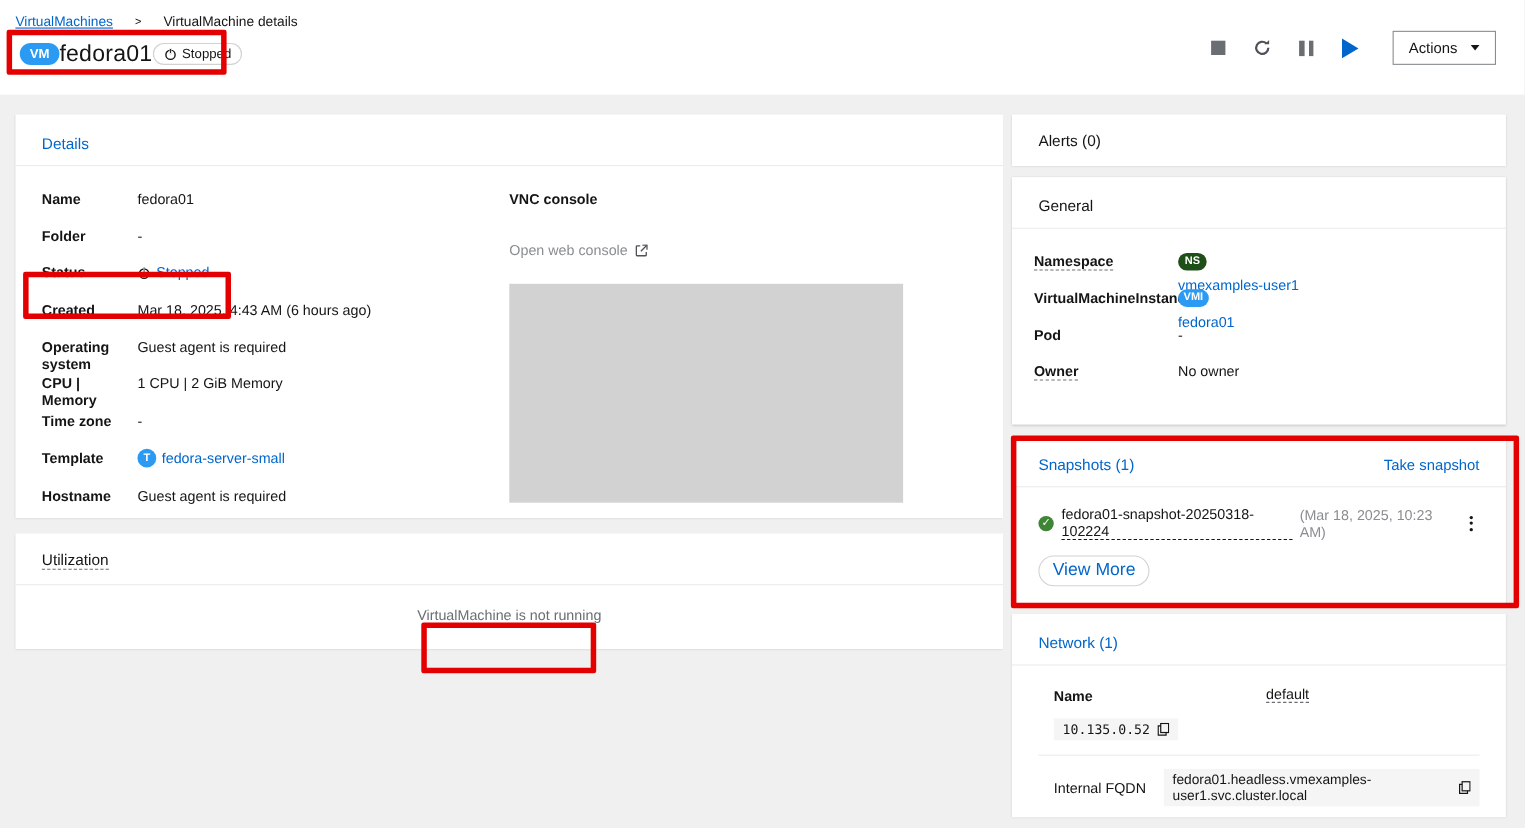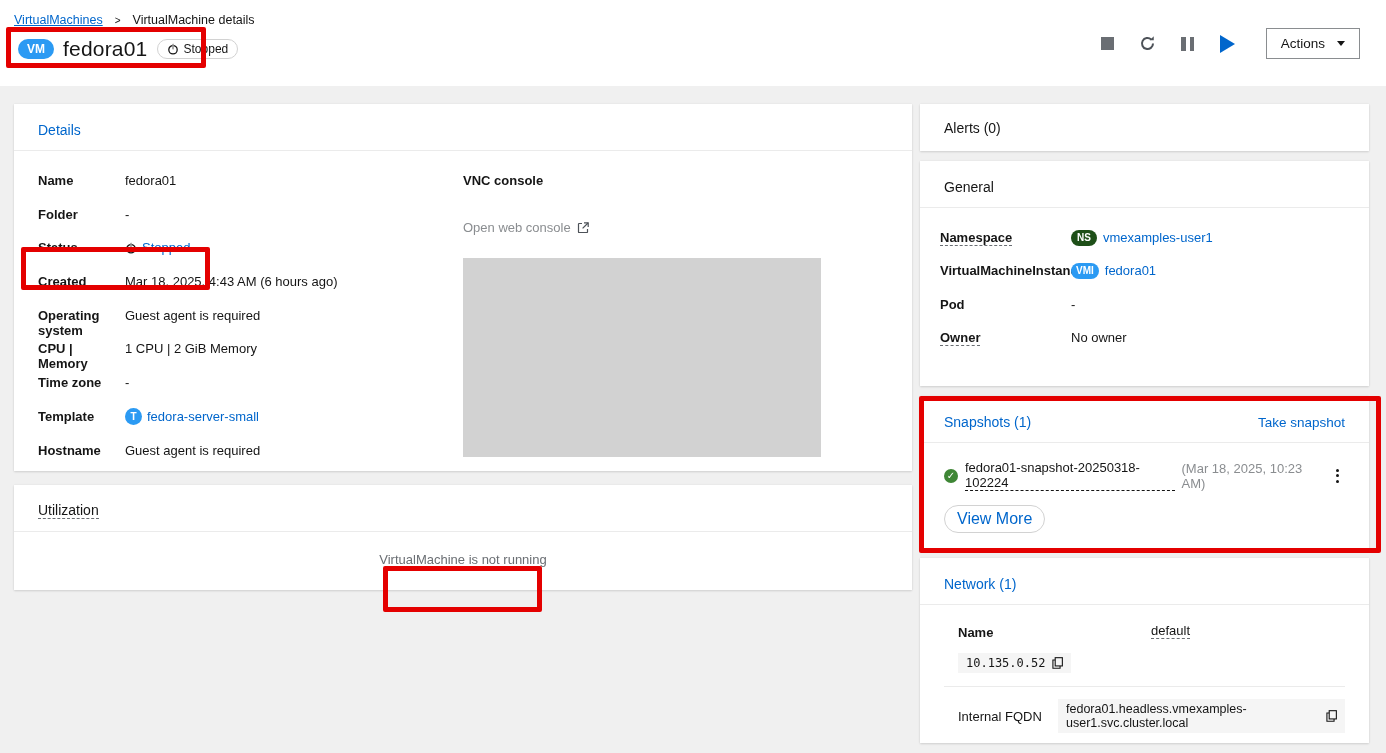--- a/index.html
+++ b/index.html
@@ -8,7 +8,7 @@
 
   
   .hdr { background:#fff; height:86px; padding:13px 16px 0 14px; position:relative; }
-  .crumbs { font-size:12.5px; display:flex; align-items:center; gap:12px; }
+  .crumbs { font-size:12.5px; display:flex; align-items:center; gap:20px; }
   .crumb-link { color:#0066cc; text-decoration:underline; cursor:pointer; }
   .crumb-sep { color:#151515; font-size:10px; }
   .crumb-cur { color:#151515; }

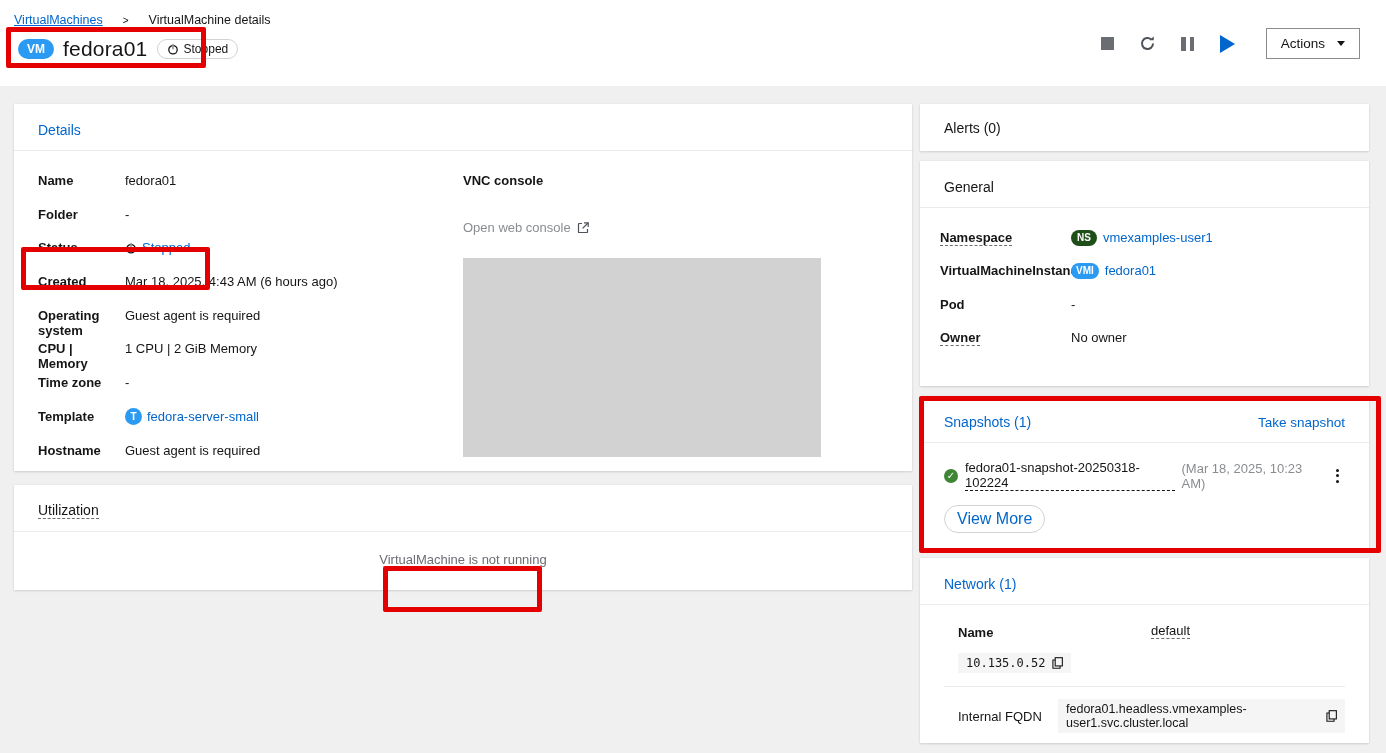--- a/index.html
+++ b/index.html
@@ -12,7 +12,7 @@
   .crumb-link { color:#0066cc; text-decoration:underline; cursor:pointer; }
   .crumb-sep { color:#151515; font-size:10px; }
   .crumb-cur { color:#151515; }
-  .title-row { margin-top:10px; margin-left:4px; display:flex; align-items:center; gap:9px; }
+  .title-row { margin-top:10px; margin-left:4px; display:flex; align-items:center; }
   .res-badge { background:#2b9af3; color:#fff; font-size:12px; font-weight:700; padding:2px 9px; border-radius:12px; line-height:16px; }
   .vm-title { font-size:21px; color:#151515; font-weight:500; letter-spacing:.2px; }
   .status-pill { display:inline-flex; align-items:center; gap:5px; border:1px solid #d2d2d2; border-radius:12px; padding:2px 9px; font-size:12px; color:#151515; background:#fff; }

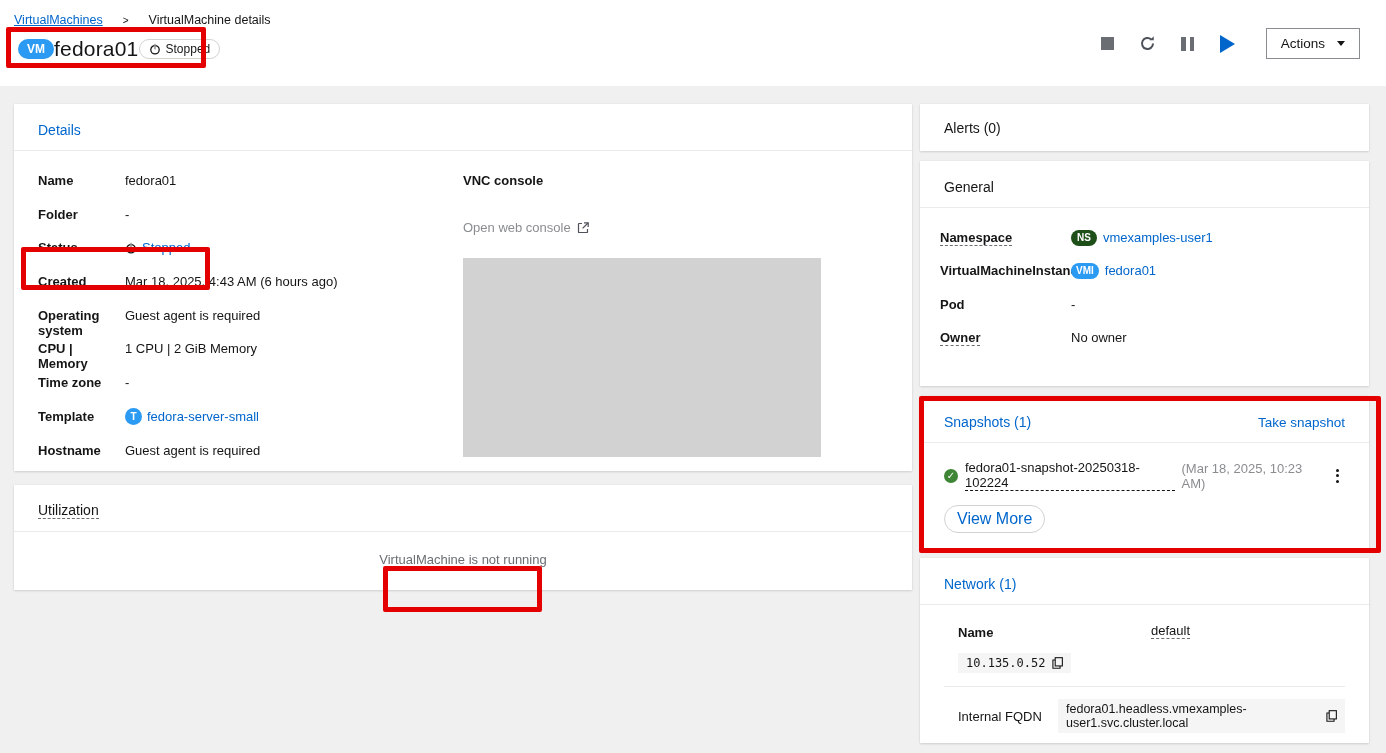--- a/index.html
+++ b/index.html
@@ -68,7 +68,7 @@
   .general-card { height:225px; margin-bottom:10px; }
   .gen-grid { padding:22px 24px 0 20px; display:grid; grid-template-columns:131px 1fr; grid-auto-rows:33.4px; font-size:13px; align-items:start; }
   .gen-grid dt { font-weight:700; color:#151515; }
-  .gen-grid dd { color:#151515; display:flex; align-items:flex-start; gap:6px; }
+  .gen-grid dd { color:#151515; display:flex; align-items:flex-start; gap:6px;flex-direction:column; }
   .ns-badge { background:#1e4f18; color:#fff; font-size:10px; font-weight:700; padding:2px 6px; border-radius:10px; line-height:12px; margin-top:0px; }
   .vmi-badge { background:#2b9af3; color:#fff; font-size:10px; font-weight:700; padding:2px 5px; border-radius:10px; line-height:12px; }
 

